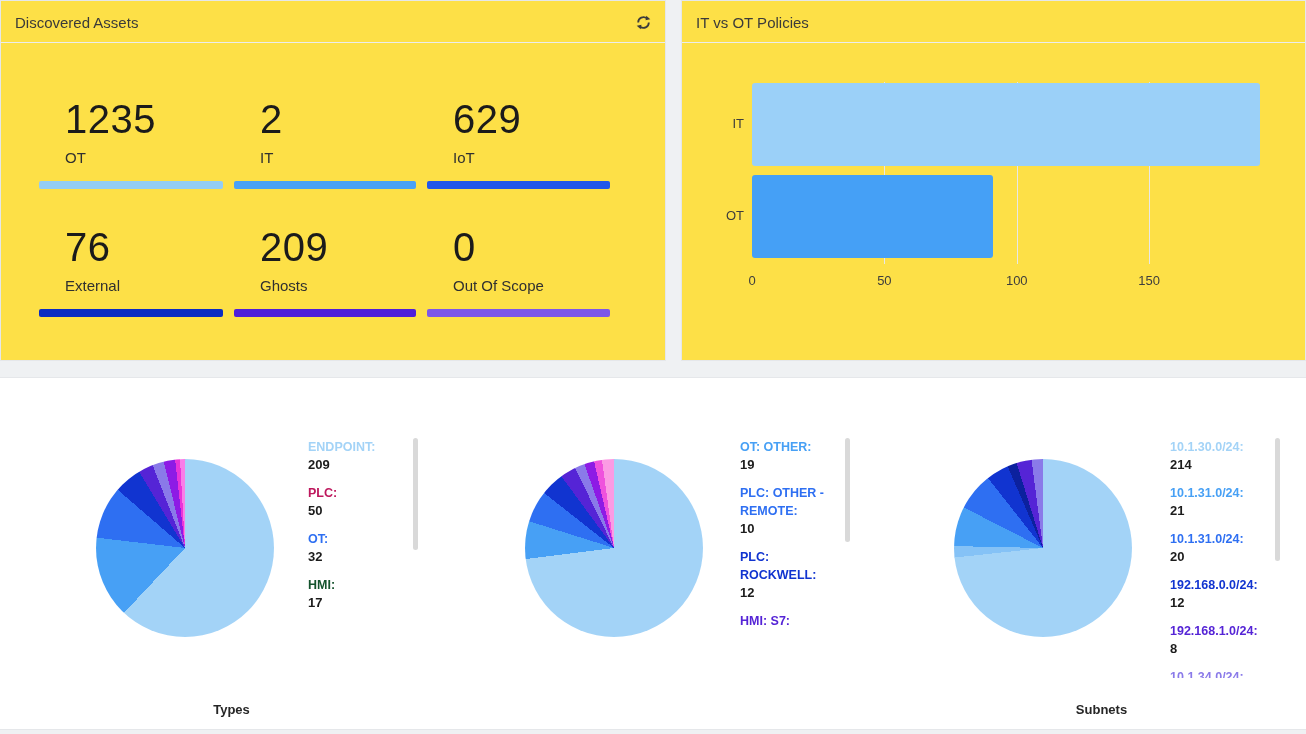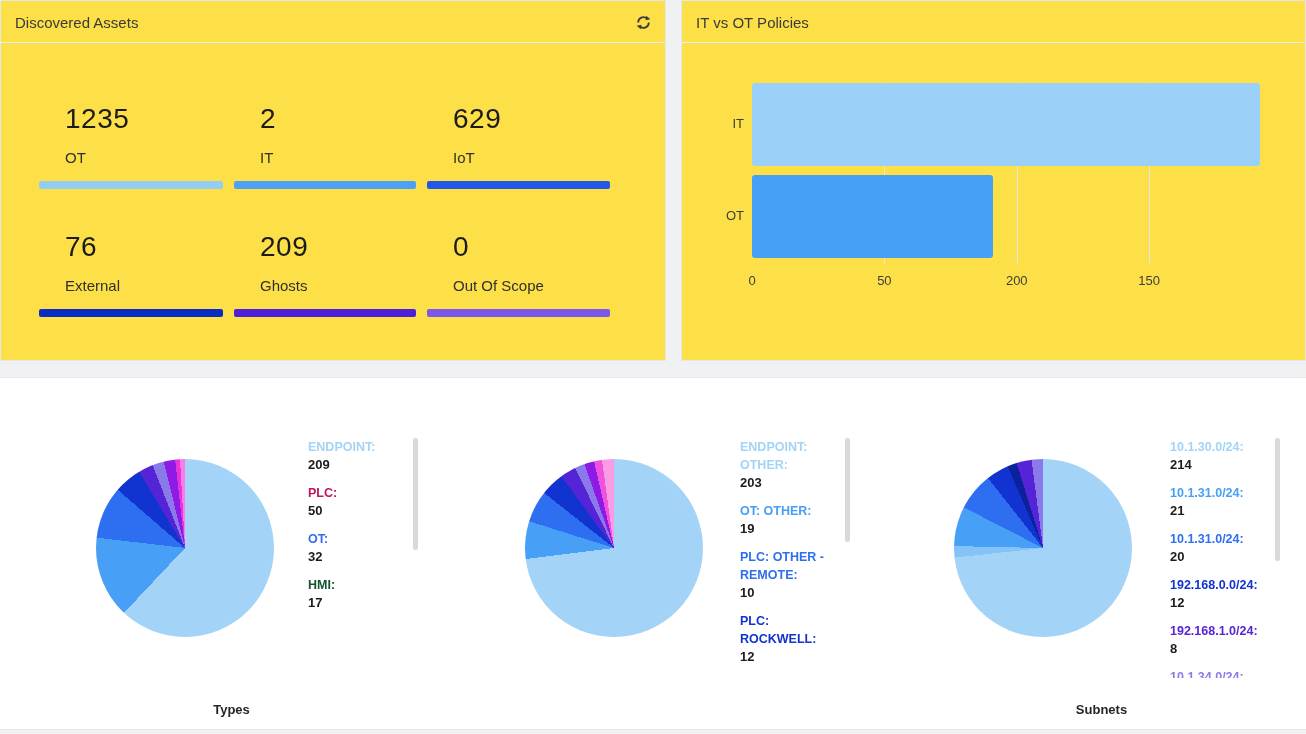--- a/index.html
+++ b/index.html
@@ -19,7 +19,7 @@
   
   .stats { position:absolute; left:38px; top:100px; display:grid;
            grid-template-columns:184px 182px 183px; column-gap:11px; row-gap:40px; }
-  .stat-num { font-size:28px; font-weight:500; color:#1b1b1b; line-height:36px; padding-left:26px; letter-spacing:0.5px; }
+  .stat-num { font-size:40px; font-weight:500; color:#1b1b1b; line-height:36px; padding-left:26px; letter-spacing:0.5px; }
   .stat-lbl { font-size:15px; color:#303030; line-height:18px; margin-top:12px; padding-left:26px; }
   .stat-bar { height:8px; border-radius:2px; margin-top:14px; }
 

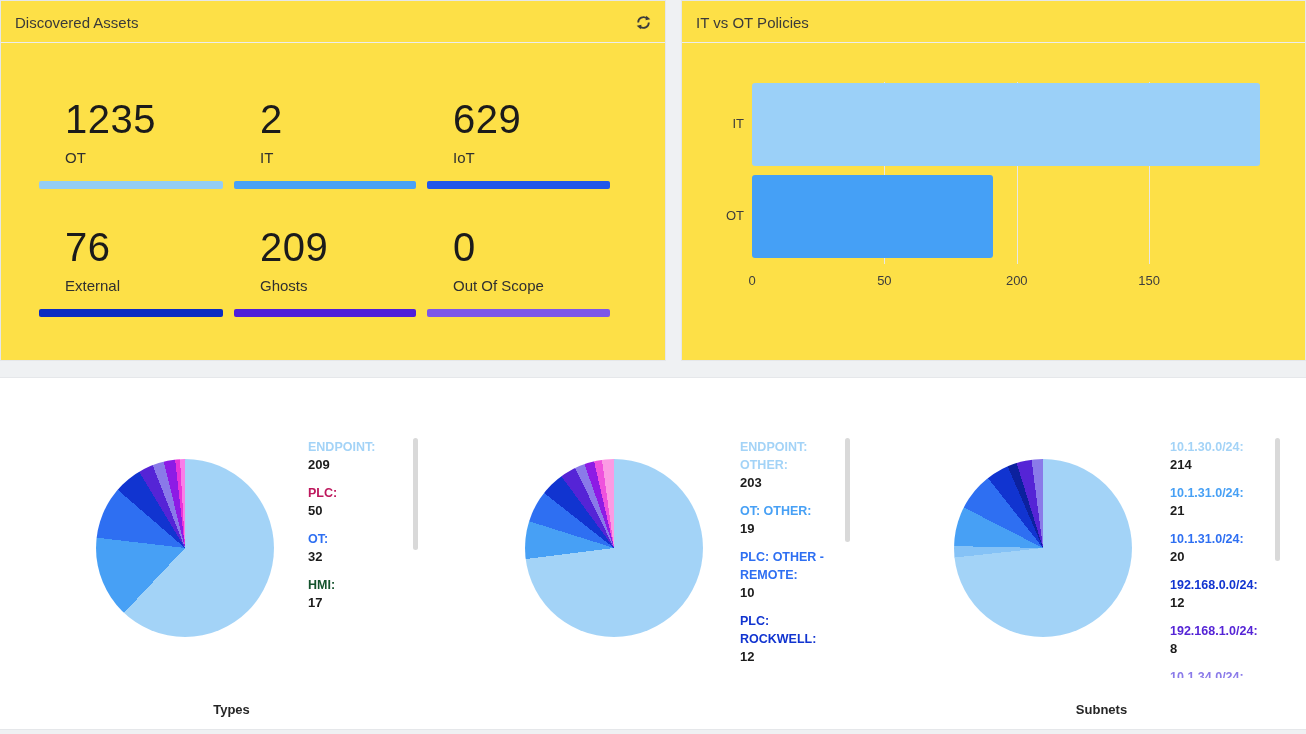--- a/index.html
+++ b/index.html
@@ -106,7 +106,7 @@
         <div class="gridline" style="left: 132.383px;"></div>
         <div class="xtick" style="left: 132.383px;">50</div>
         <div class="gridline" style="left: 264.767px;"></div>
-        <div class="xtick" style="left: 264.767px;">200</div>
+        <div class="xtick" style="left: 264.767px;">100</div>
         <div class="gridline" style="left: 397.15px;"></div>
         <div class="xtick" style="left: 397.15px;">150</div>
         <div class="hbar" style="top: 1px; width: 508.352px; background: rgb(155, 208, 248);"></div>

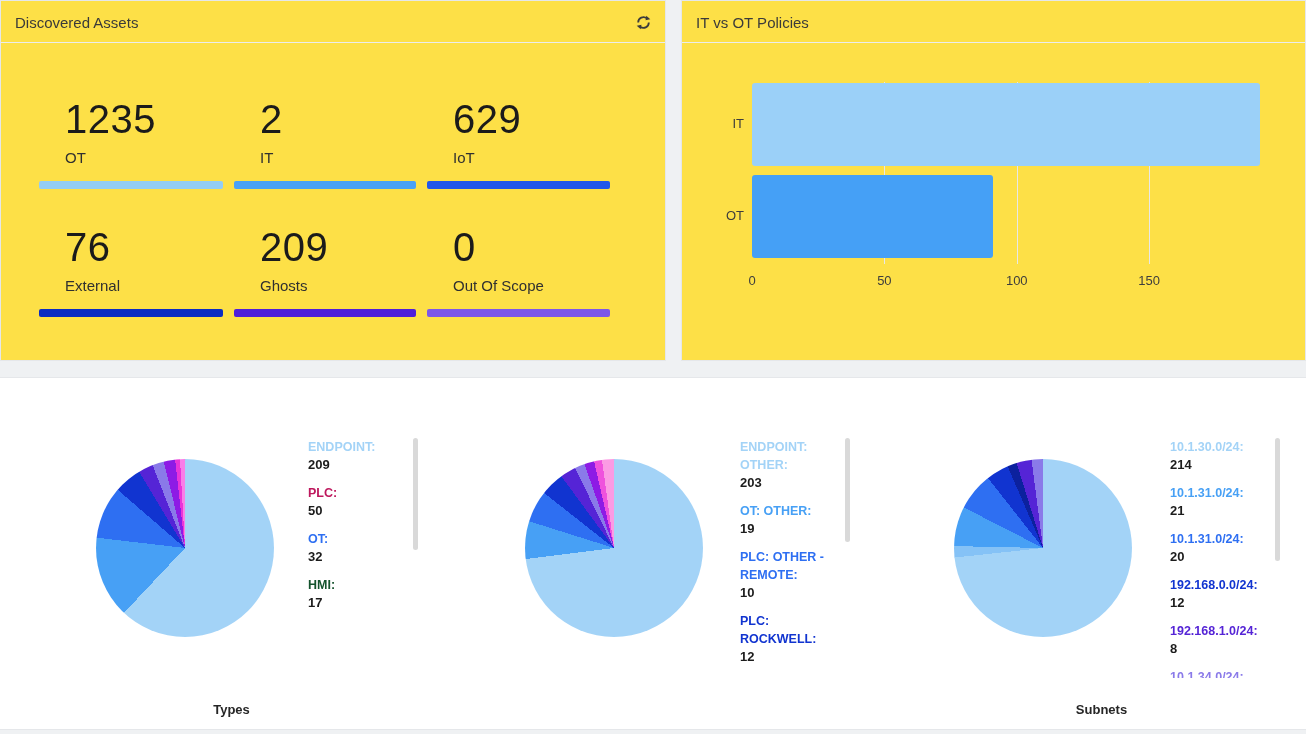--- a/index.html
+++ b/index.html
@@ -148,10 +148,6 @@
           <div class="legendwrap" style="left: 305px;">
             <div class="legend">
               <div class="legend-item">
-                <div class="legend-label" style="color: rgb(163, 211, 247);">ENDPOINT: OTHER:</div>
-                <div class="legend-value">203</div>
-              </div>
-              <div class="legend-item">
                 <div class="legend-label" style="color: rgb(71, 160, 245);">OT: OTHER:</div>
                 <div class="legend-value">19</div>
               </div>

